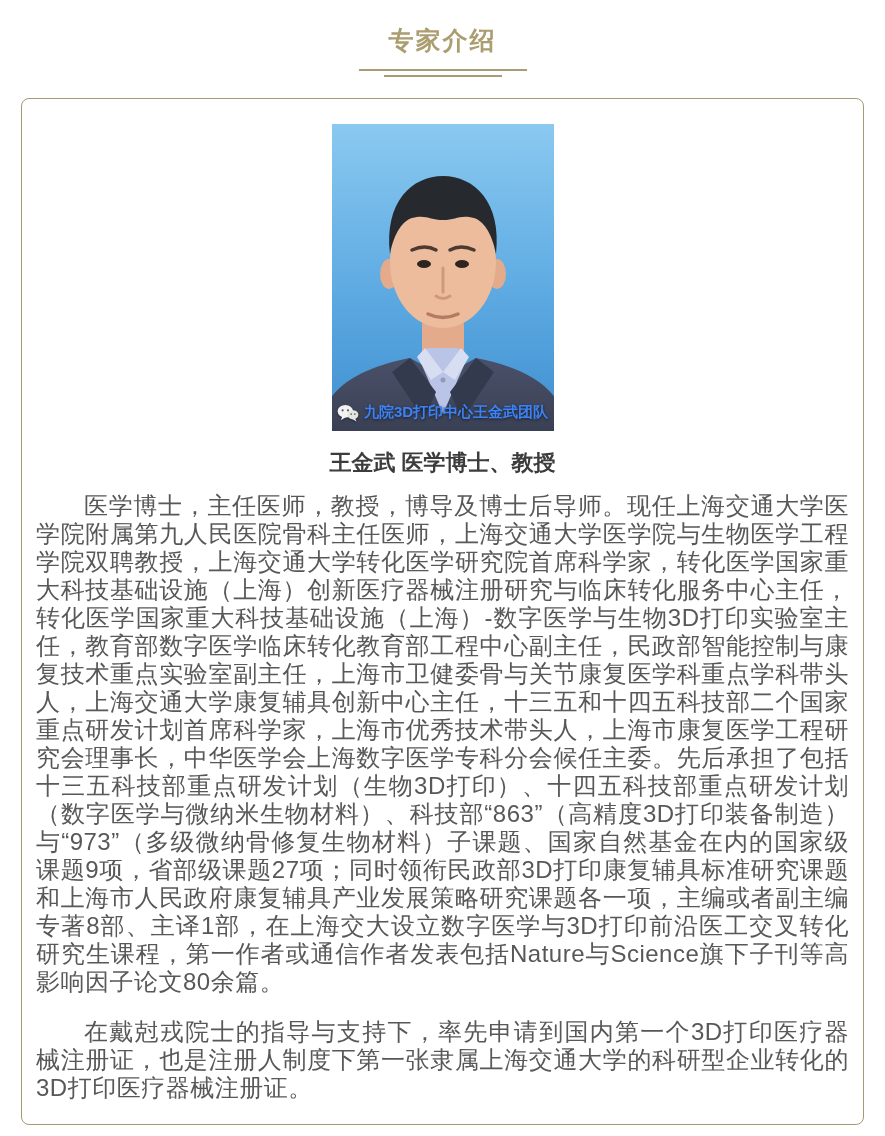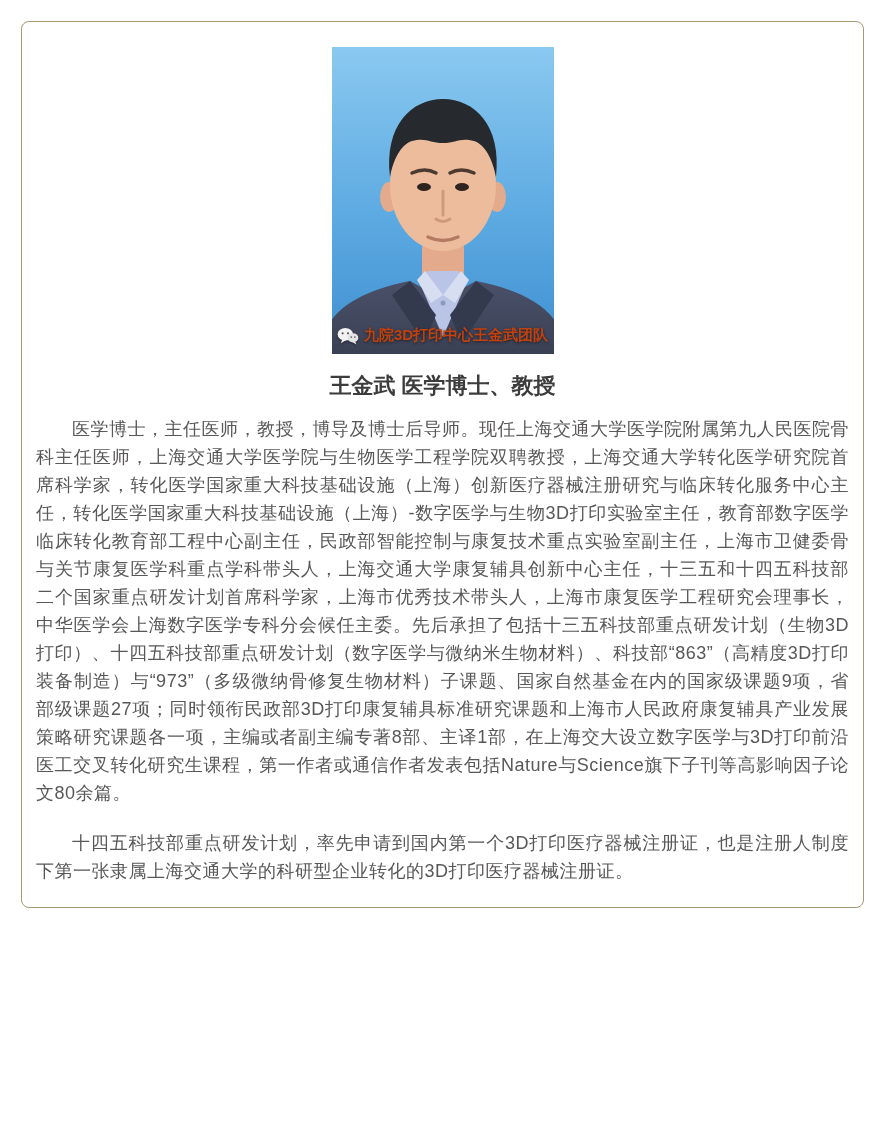--- a/index.html
+++ b/index.html
@@ -102,6 +102,11 @@
 
 <div class="page">
 
+  <div class="header">
+    <div class="page-title">专家介绍</div>
+    <div class="title-rule-1"></div>
+    <div class="title-rule-2"></div>
+  </div>
 
   <div class="article-box">
 

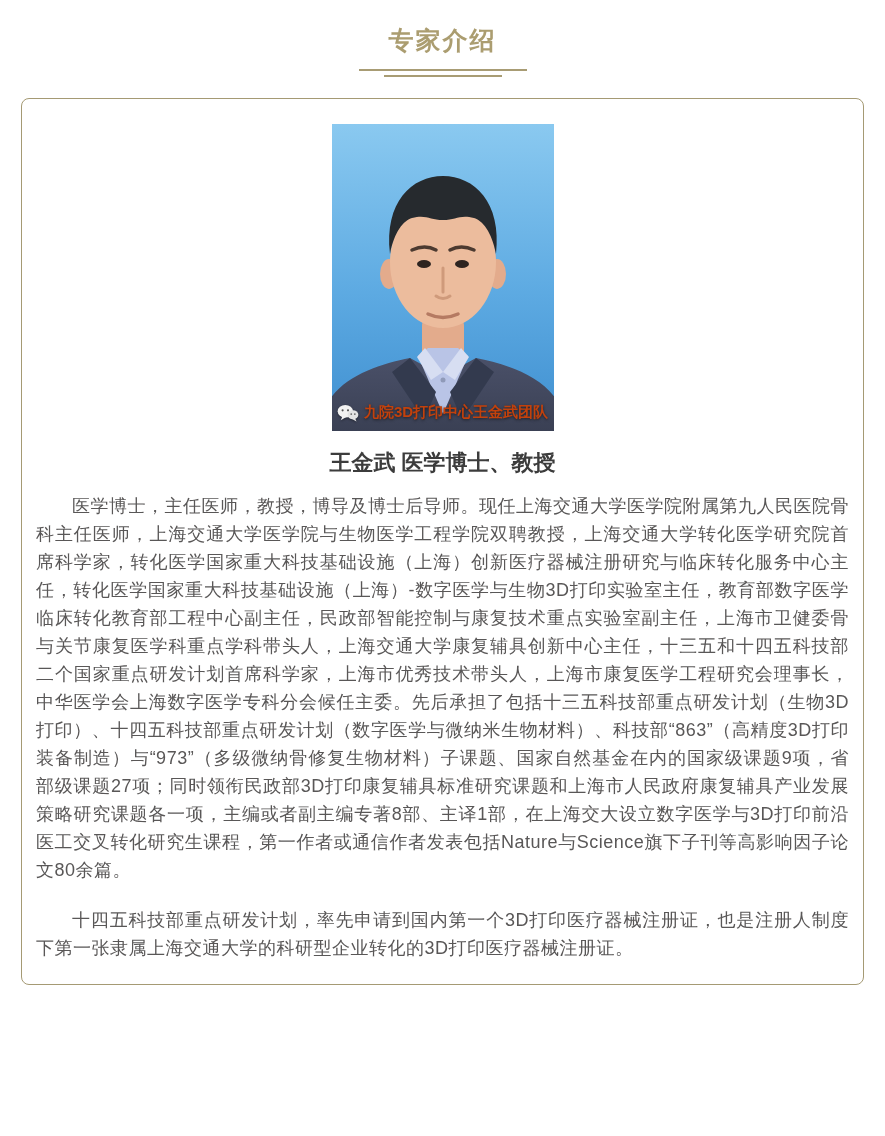--- a/index.html
+++ b/index.html
@@ -65,7 +65,7 @@
     align-items: center;
     justify-content: center;
     gap: 5px;
-    color: #c2410c;
+    color: #3b82f6;
     font-size: 15px;
     font-weight: bold;
     text-shadow: 0 1px 3px rgba(0,0,0,0.55);

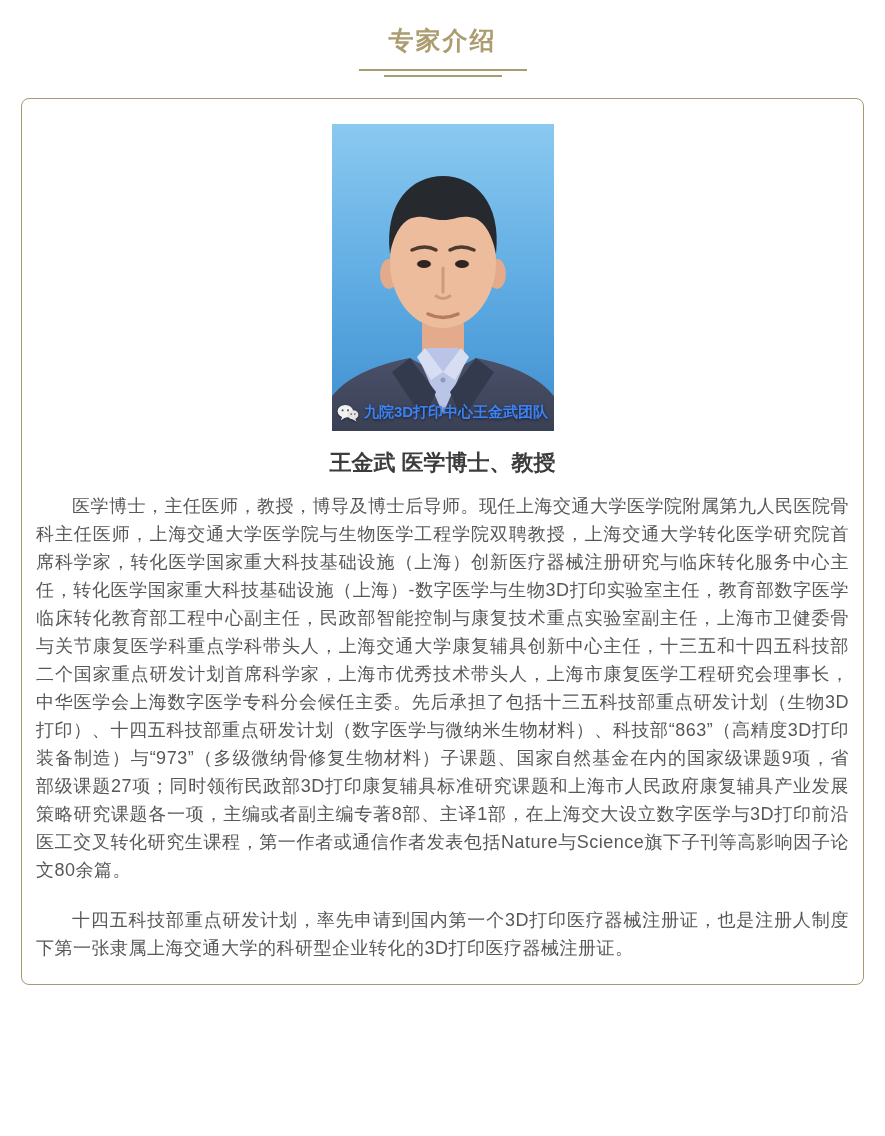--- a/index.html
+++ b/index.html
@@ -85,7 +85,7 @@
     margin: 17px 0 4px 0;
   }
   .body-text p {
-    font-size: 18px;
+    font-size: 24px;
     line-height: 28px;
     color: #595757;
     text-align: justify;

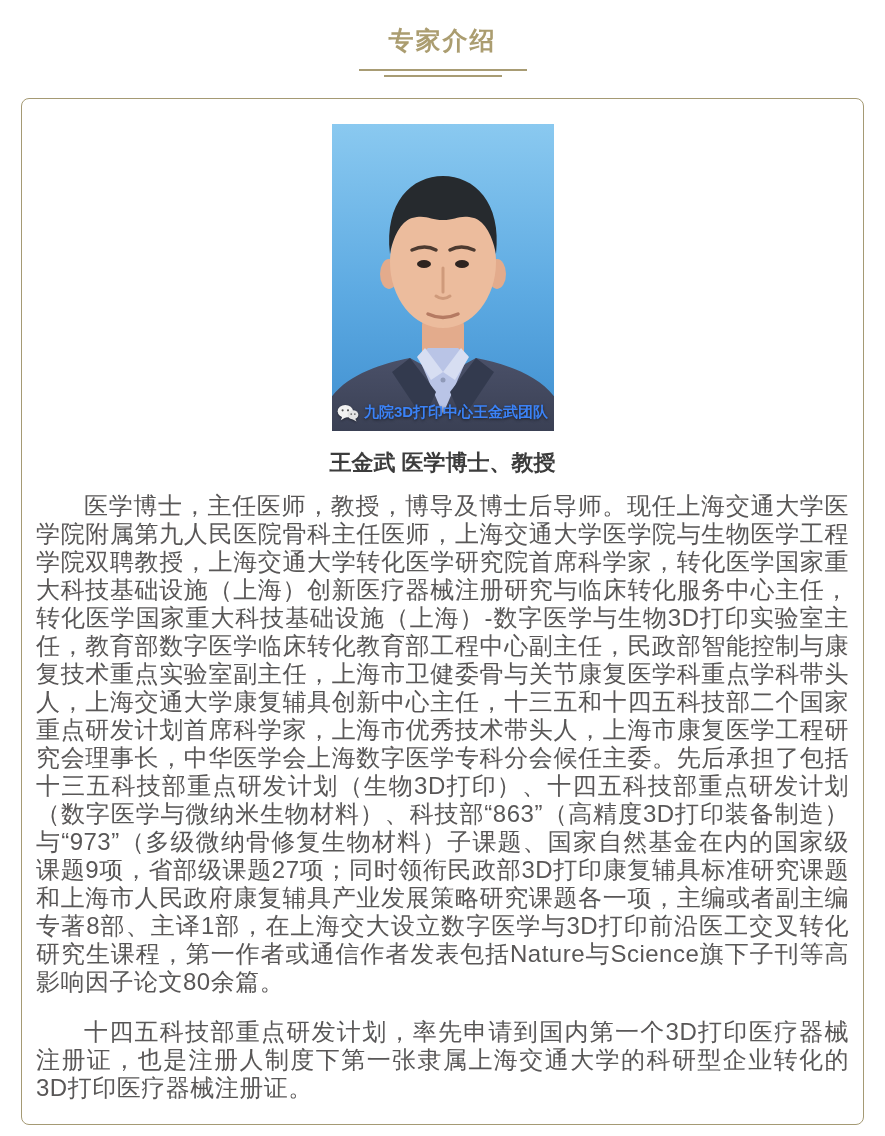--- a/index.html
+++ b/index.html
@@ -175,7 +175,7 @@
 
     <div class="body-text">
       <p>医学博士，主任医师，教授，博导及博士后导师。现任上海交通大学医学院附属第九人民医院骨科主任医师，上海交通大学医学院与生物医学工程学院双聘教授，上海交通大学转化医学研究院首席科学家，转化医学国家重大科技基础设施（上海）创新医疗器械注册研究与临床转化服务中心主任，转化医学国家重大科技基础设施（上海）-数字医学与生物3D打印实验室主任，教育部数字医学临床转化教育部工程中心副主任，民政部智能控制与康复技术重点实验室副主任，上海市卫健委骨与关节康复医学科重点学科带头人，上海交通大学康复辅具创新中心主任，十三五和十四五科技部二个国家重点研发计划首席科学家，上海市优秀技术带头人，上海市康复医学工程研究会理事长，中华医学会上海数字医学专科分会候任主委。先后承担了包括十三五科技部重点研发计划（生物3D打印）、十四五科技部重点研发计划（数字医学与微纳米生物材料）、科技部“863”（高精度3D打印装备制造）与“973”（多级微纳骨修复生物材料）子课题、国家自然基金在内的国家级课题9项，省部级课题27项；同时领衔民政部3D打印康复辅具标准研究课题和上海市人民政府康复辅具产业发展策略研究课题各一项，主编或者副主编专著8部、主译1部，在上海交大设立数字医学与3D打印前沿医工交叉转化研究生课程，第一作者或通信作者发表包括Nature与Science旗下子刊等高影响因子论文80余篇。</p>
-      <p>十四五科技部重点研发计划，率先申请到国内第一个3D打印医疗器械注册证，也是注册人制度下第一张隶属上海交通大学的科研型企业转化的3D打印医疗器械注册证。</p>
+      <p>在戴尅戎院士的指导与支持下，率先申请到国内第一个3D打印医疗器械注册证，也是注册人制度下第一张隶属上海交通大学的科研型企业转化的3D打印医疗器械注册证。</p>
     </div>
 
   </div>

